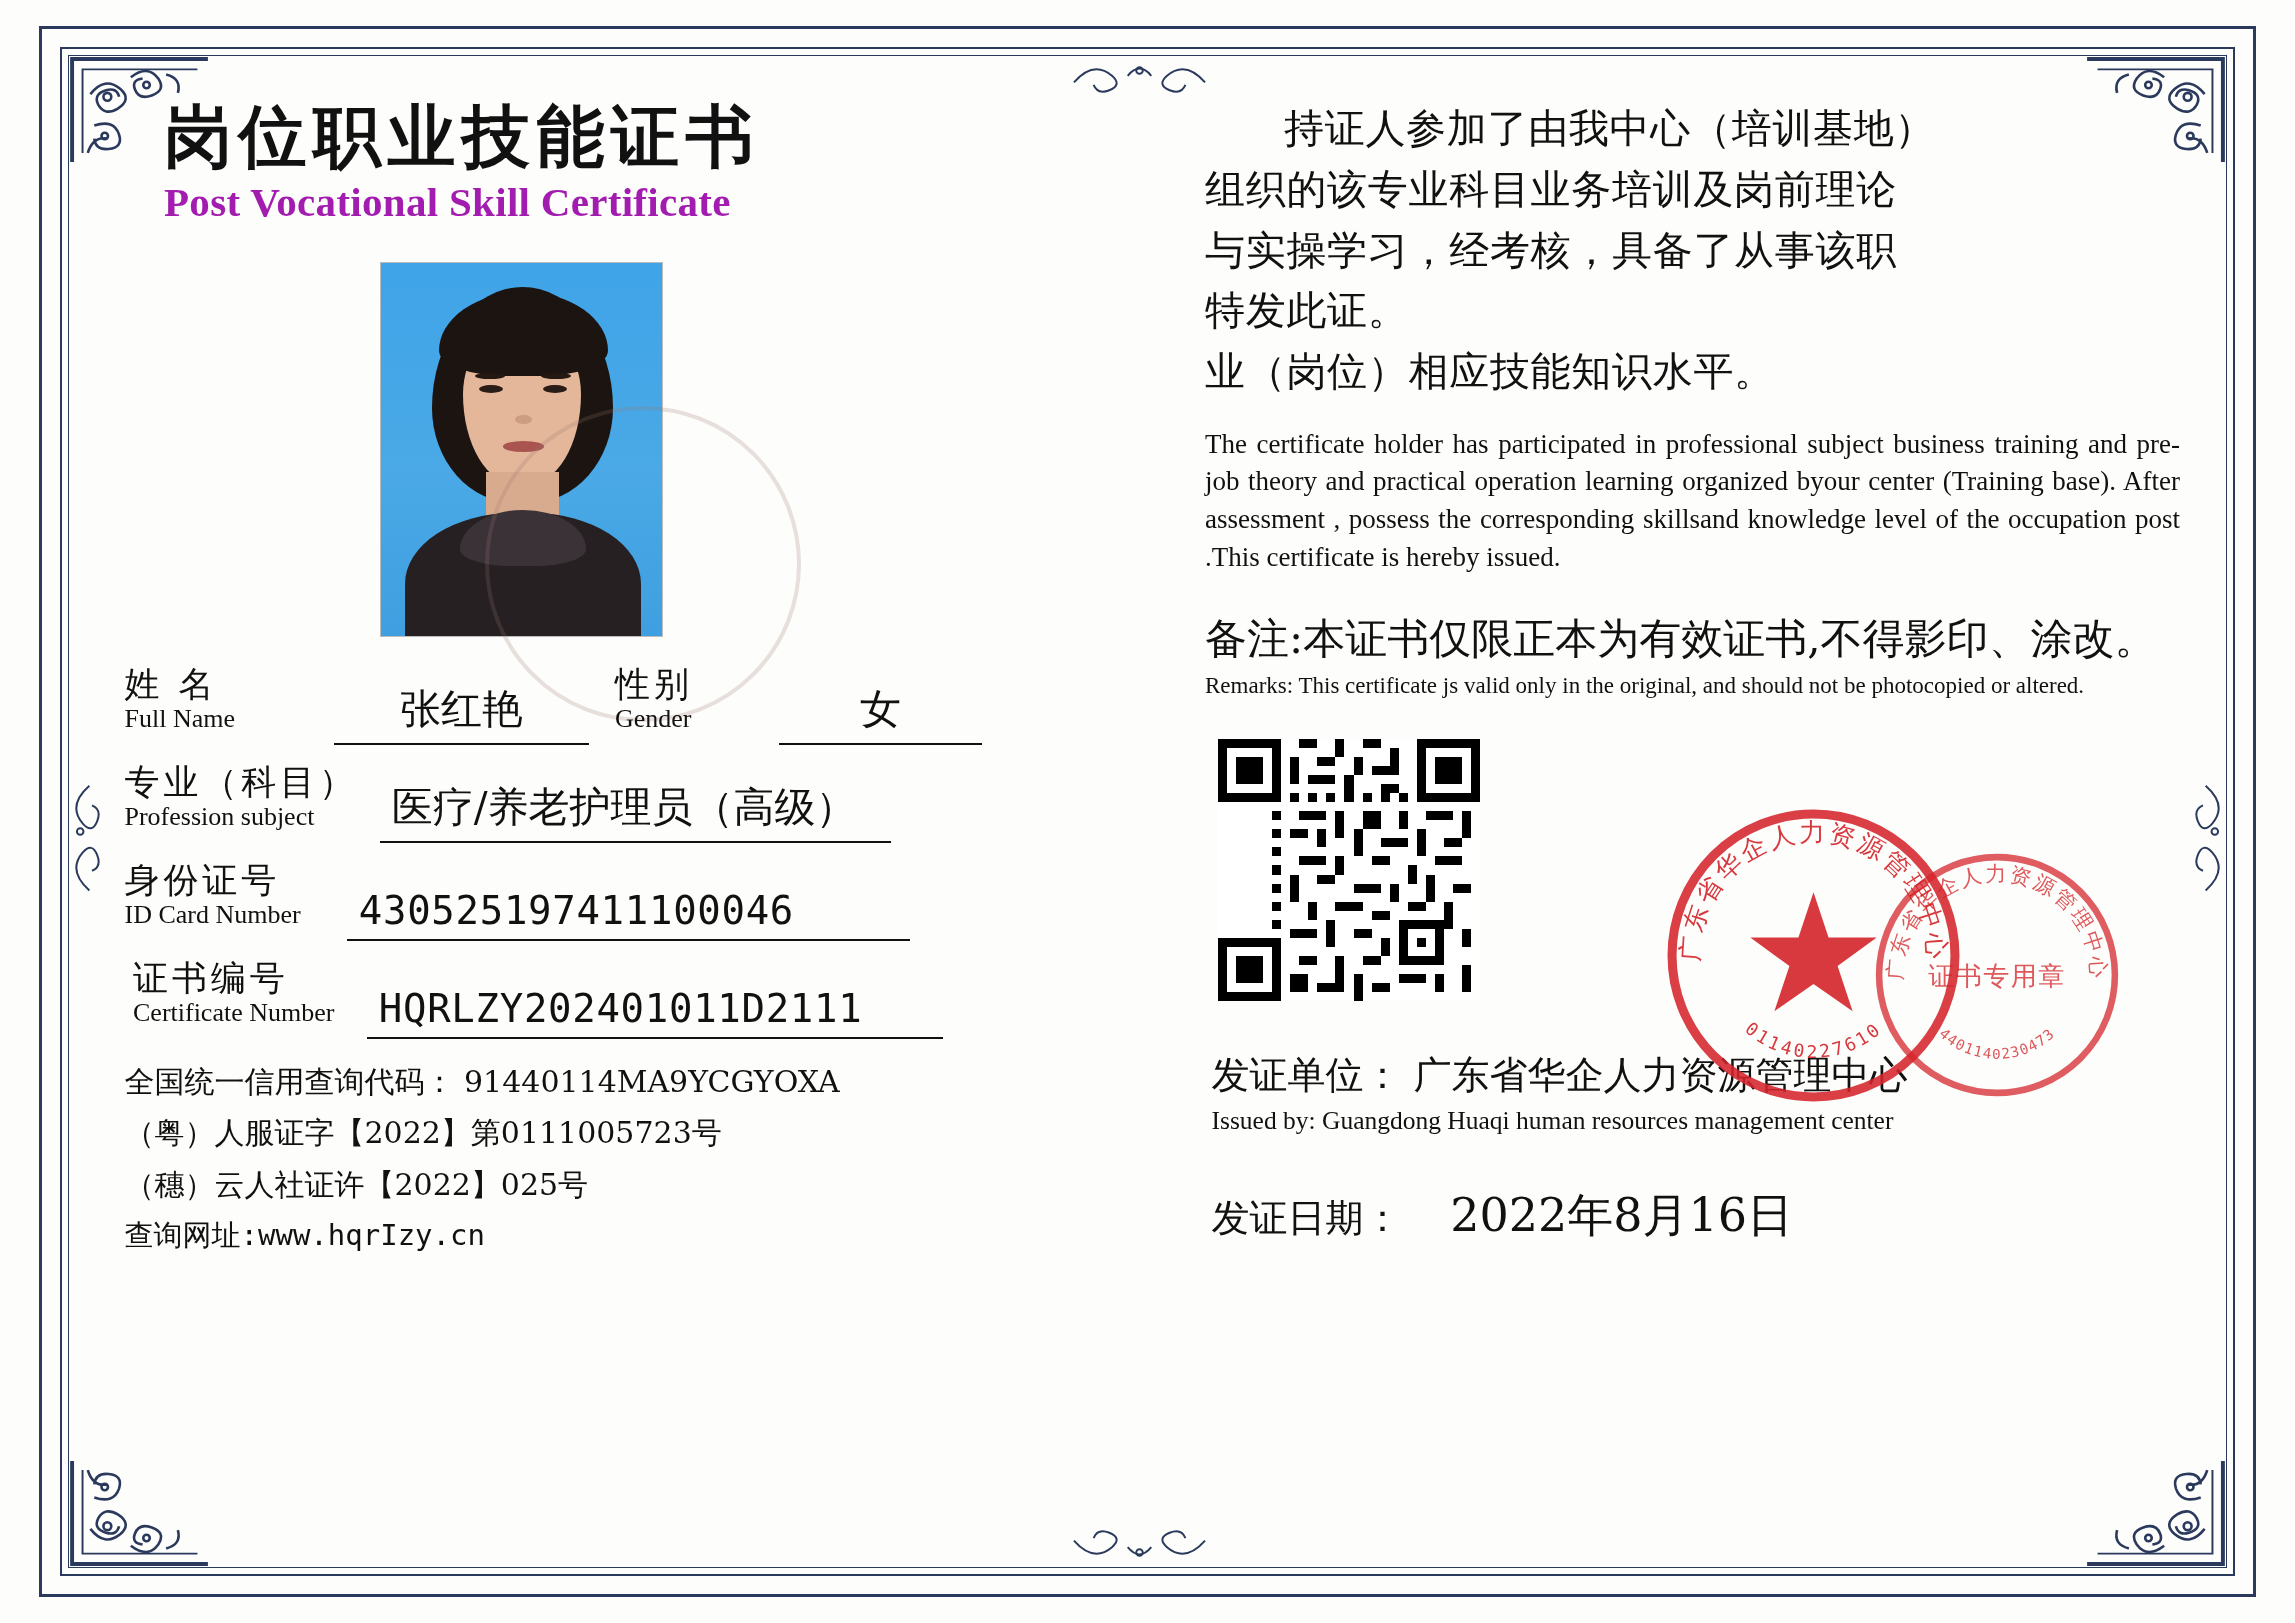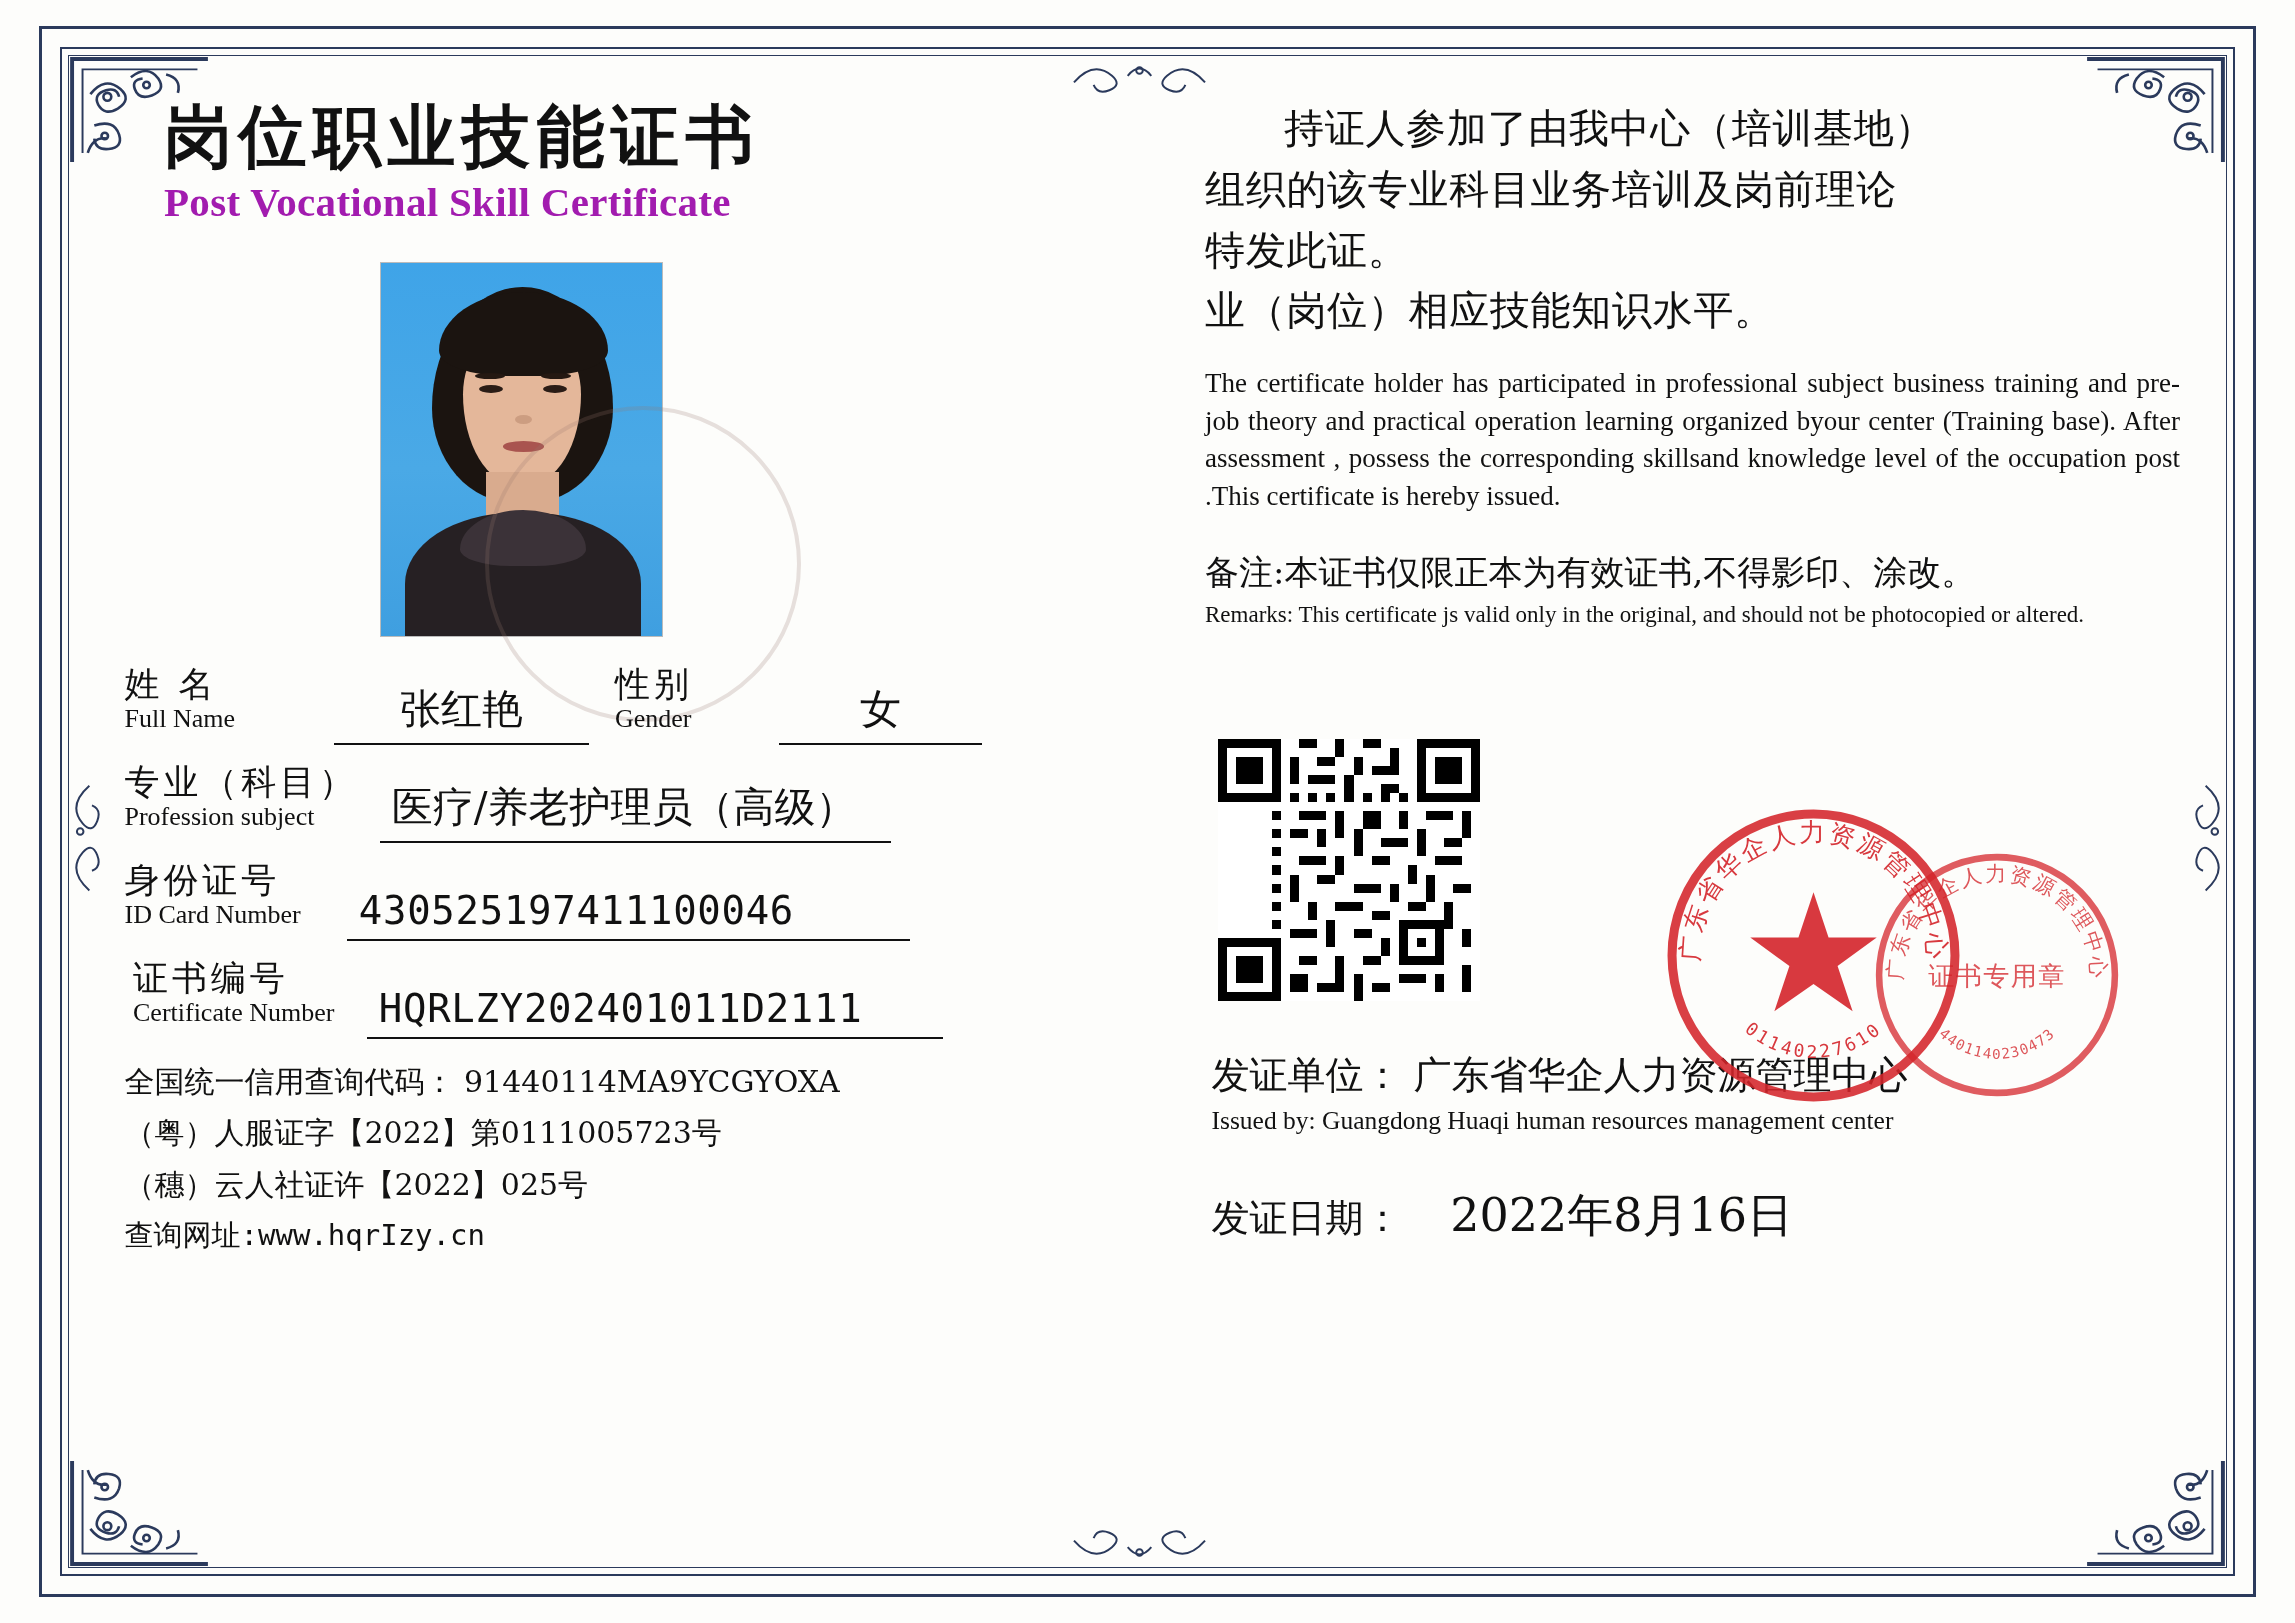--- a/index.html
+++ b/index.html
@@ -558,6 +558,7 @@
       <div class="body-cn">
         <div class="indent">持证人参加了由我中心（培训基地）</div>
         <div>组织的该专业科目业务培训及岗前理论</div>
+        <div>与实操学习，经考核，具备了从事该职</div>
         <div>特发此证。</div>
         <div>业（岗位）相应技能知识水平。</div>
       </div>

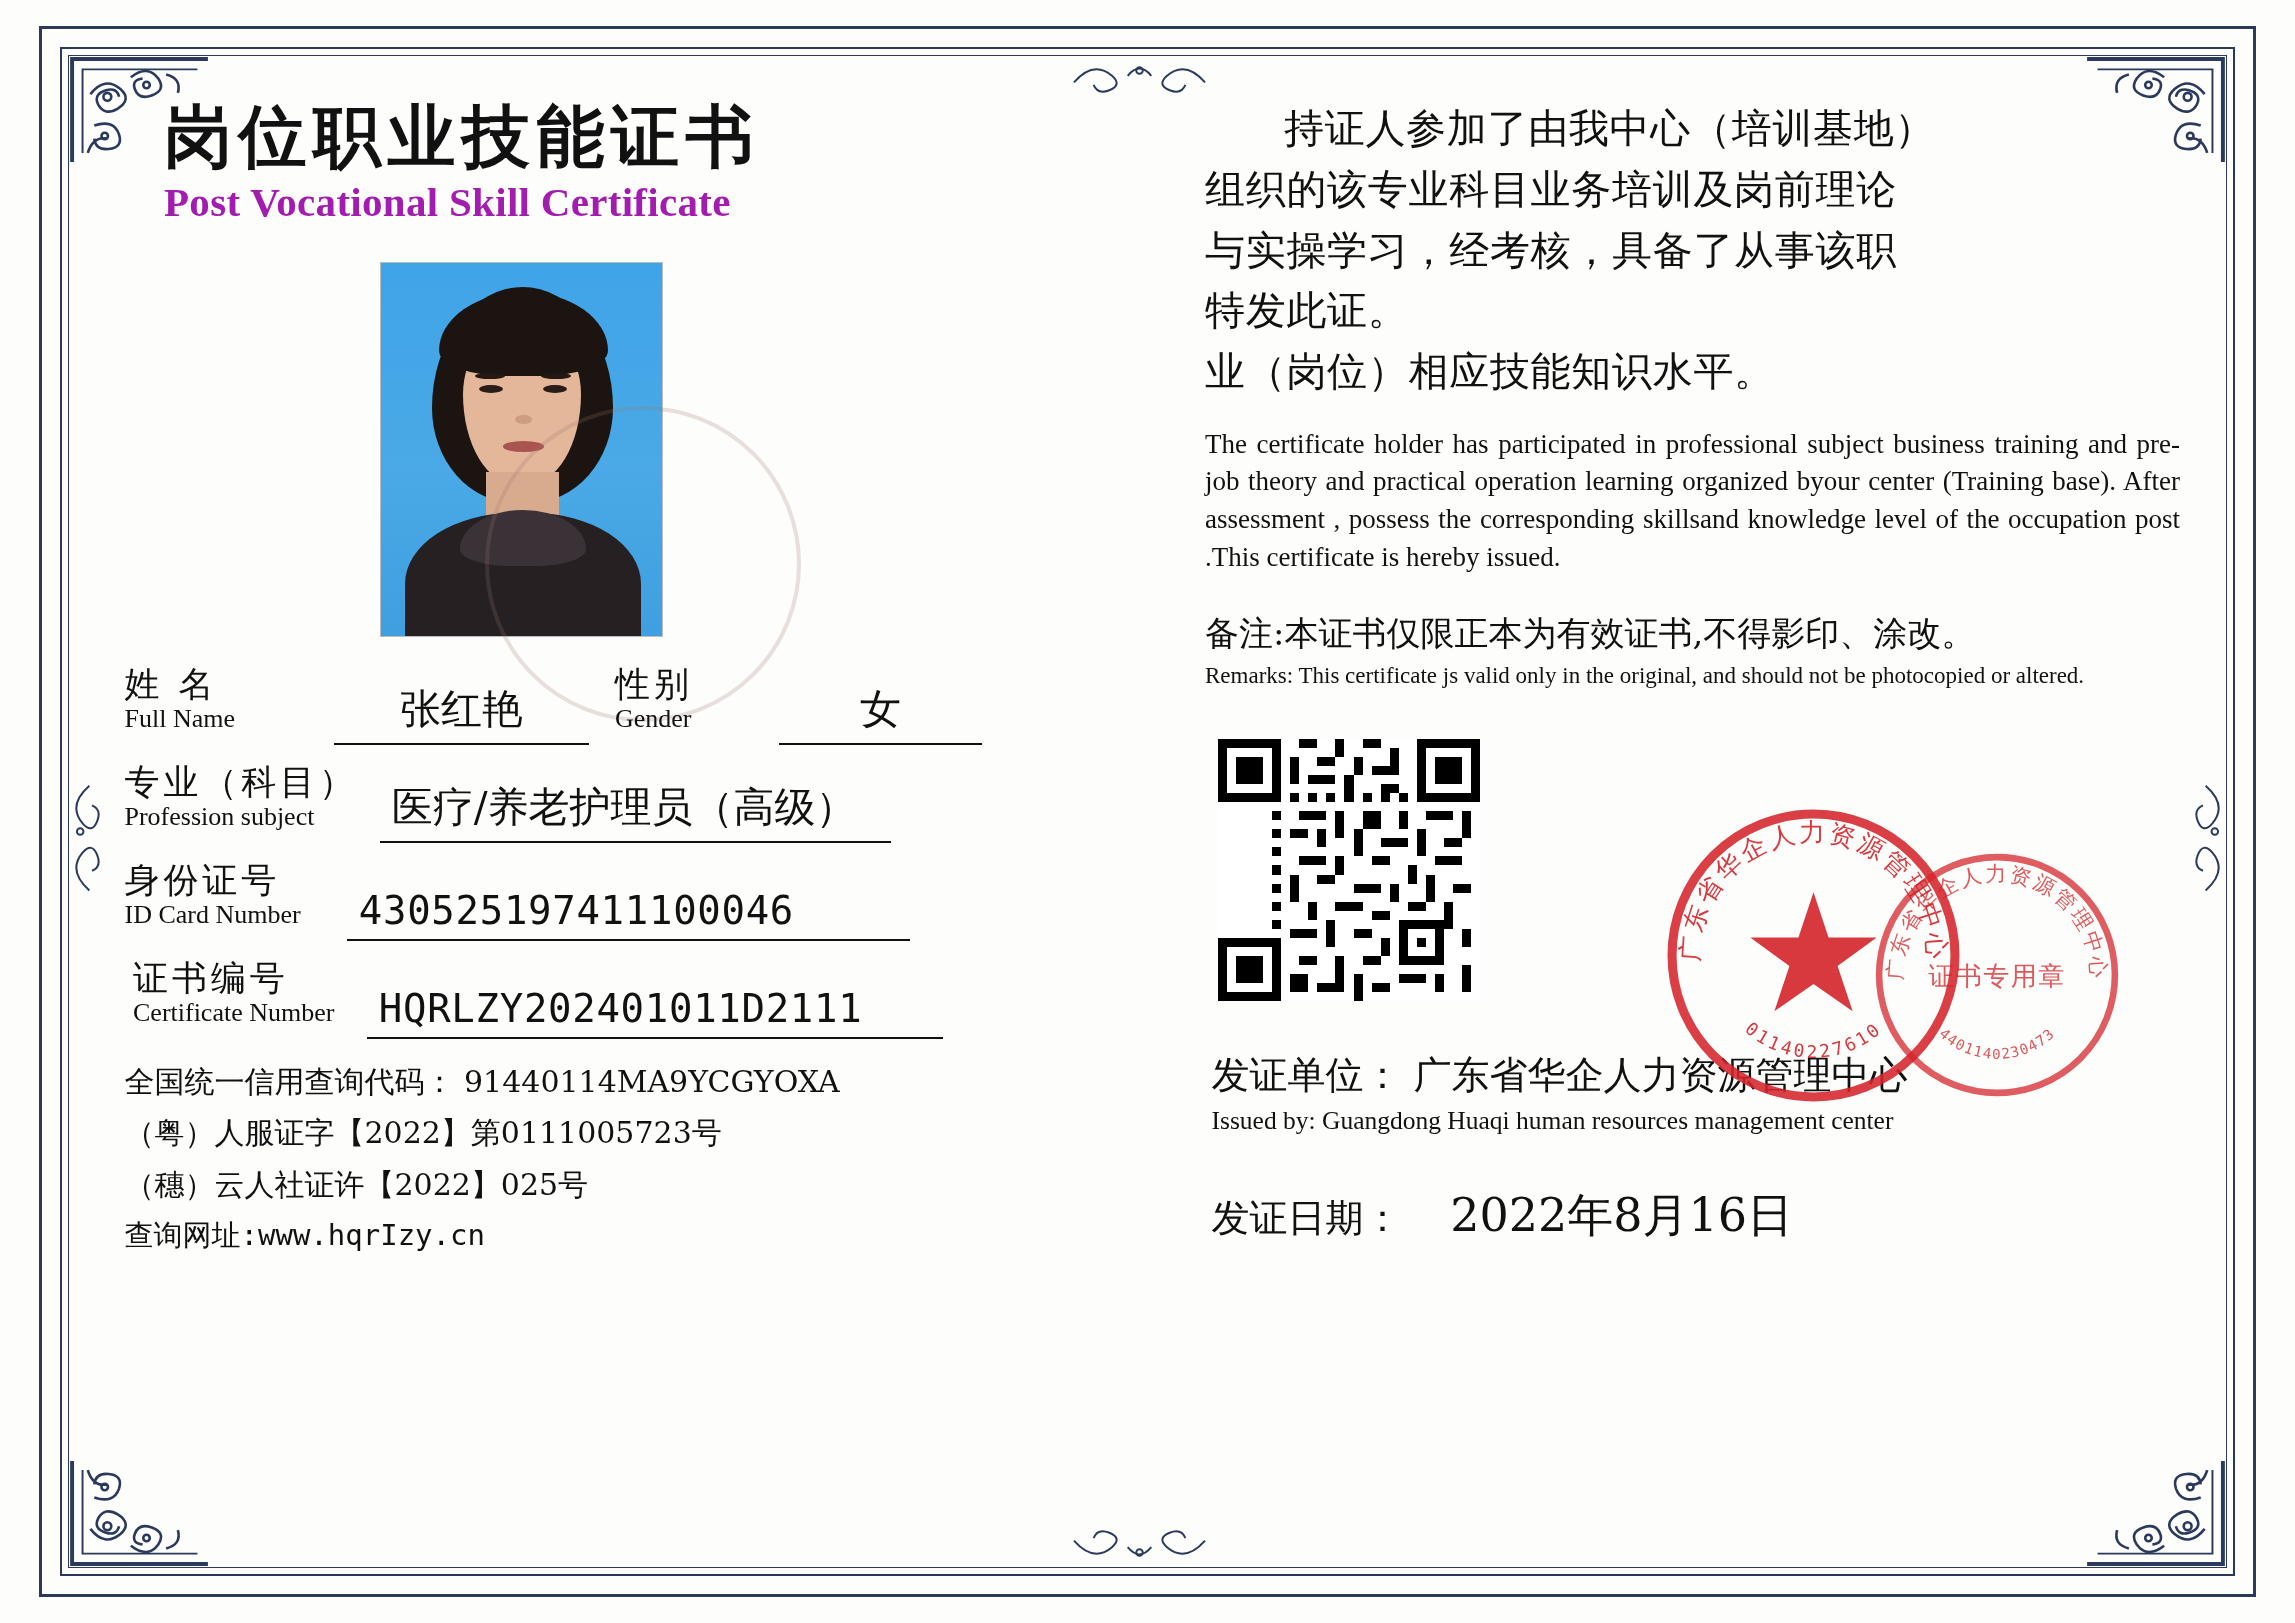--- a/index.html
+++ b/index.html
@@ -313,7 +313,7 @@
   .remark-cn {
     margin-top: 34px;
     font-family: "DejaVu Serif", serif;
-    font-size: 34px;
+    font-size: 42px;
     color: #111;
   }
   .remark-en {

